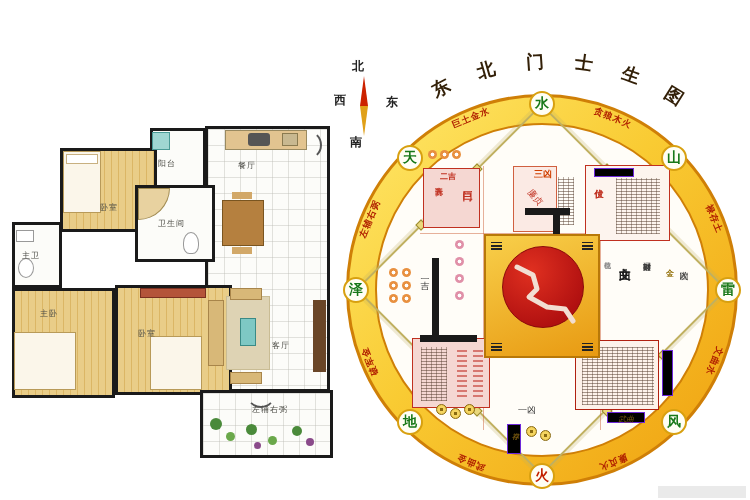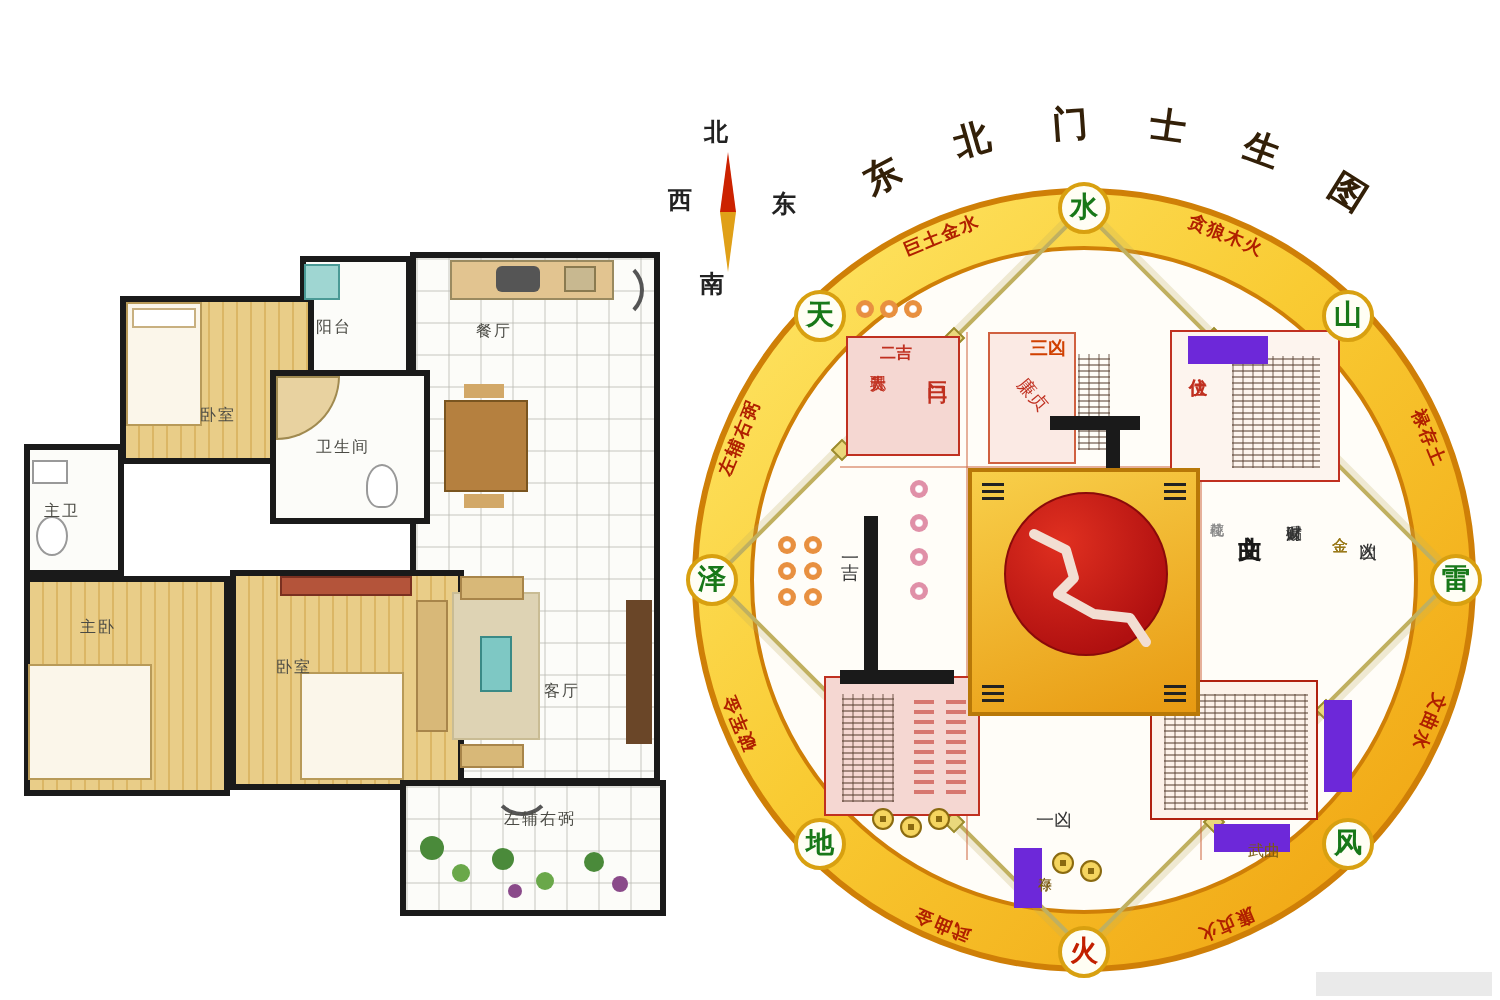--- a/index.html
+++ b/index.html
@@ -200,7 +200,7 @@
       <div class="blossom"></div>
     </div>
 
-    <div class="rbox" style="left:494px;top:166px;width:44px;height:66px;background:#fbeae4;border-color:#d06040;">
+    <div class="rbox" style="left:513px;top:166px;width:44px;height:66px;background:#fbeae4;border-color:#d06040;">
       <span class="inlbl" style="left:20px;top:1px;font-size:9px;font-weight:bold;color:#d04000;">三凶</span>
       <span class="inlbl" style="left:12px;top:24px;font-size:9px;color:#c03020;transform:rotate(50deg);">廉贞</span>
       <div class="abs noise" style="left:44px;top:10px;width:16px;height:48px;"></div>

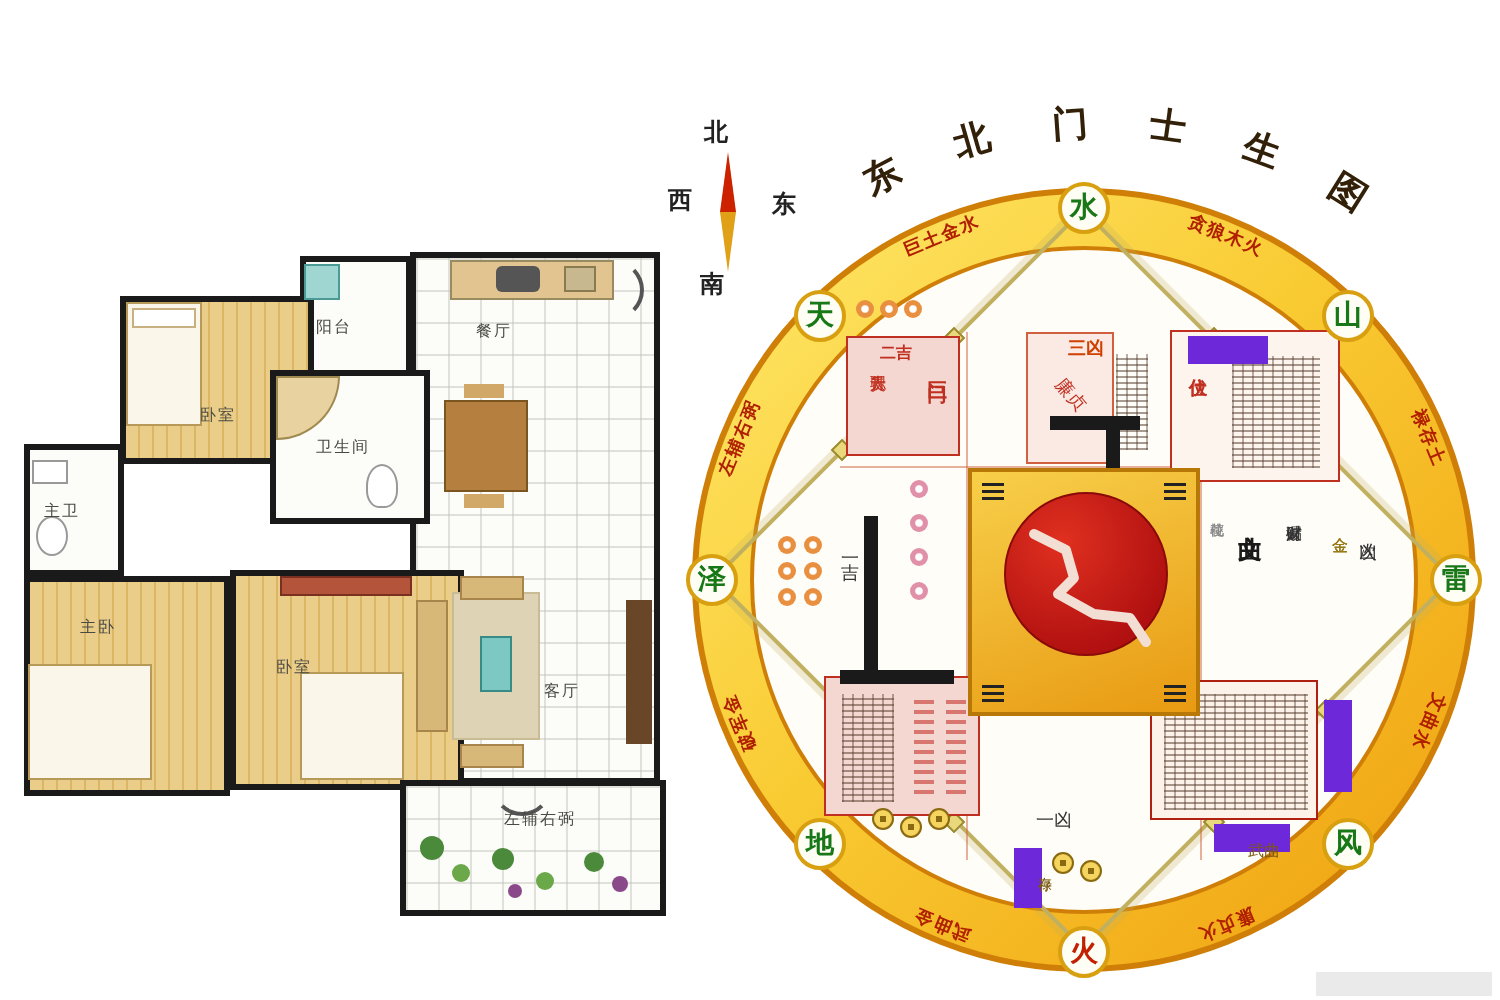--- a/index.html
+++ b/index.html
@@ -42,7 +42,7 @@
   .blossom.pink{background:radial-gradient(circle,#fff 0 25%,#e090a8 35% 100%);}
   .bead{position:absolute;width:8px;height:8px;background:#ead87c;border:1px solid #9a8a30;transform:rotate(45deg);box-sizing:border-box;z-index:4;}
   .trig{position:absolute;width:11px;height:9px;background:repeating-linear-gradient(0deg,#222 0 1.6px,transparent 1.6px 3.4px);z-index:6;}
-  .chip{position:absolute;background:#000000;border:7px solid #6d28d9;box-sizing:border-box;z-index:6;}
+  .chip{position:absolute;background:#000000;border:1px solid #6d28d9;box-sizing:border-box;z-index:6;font-style:italic;}
   .goldsq{position:absolute;left:484px;top:234px;width:116px;height:124px;
     background:linear-gradient(160deg,#f8cf4a,#e89a12);border:2px solid #b87808;box-sizing:border-box;z-index:5;}
   .disc{position:absolute;left:16px;top:10px;width:82px;height:82px;border-radius:50%;

